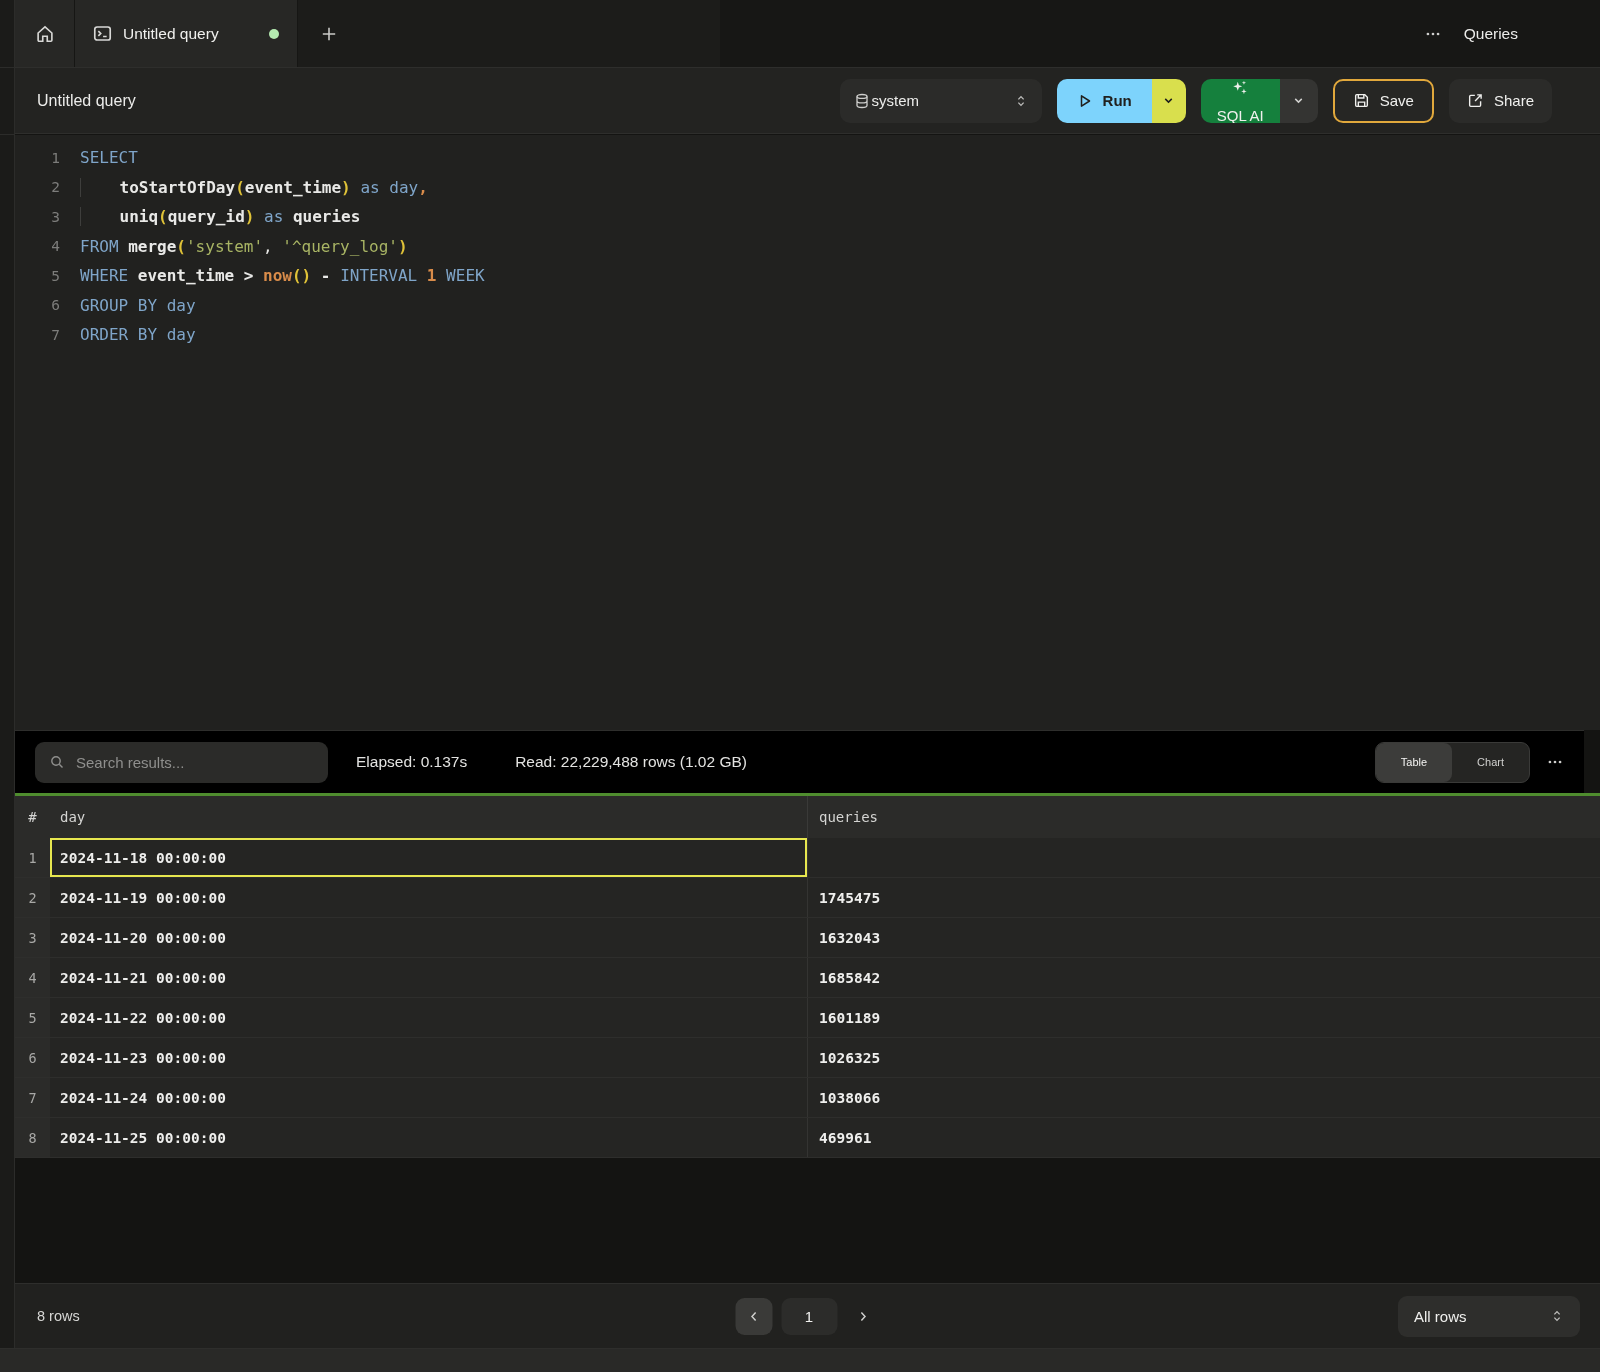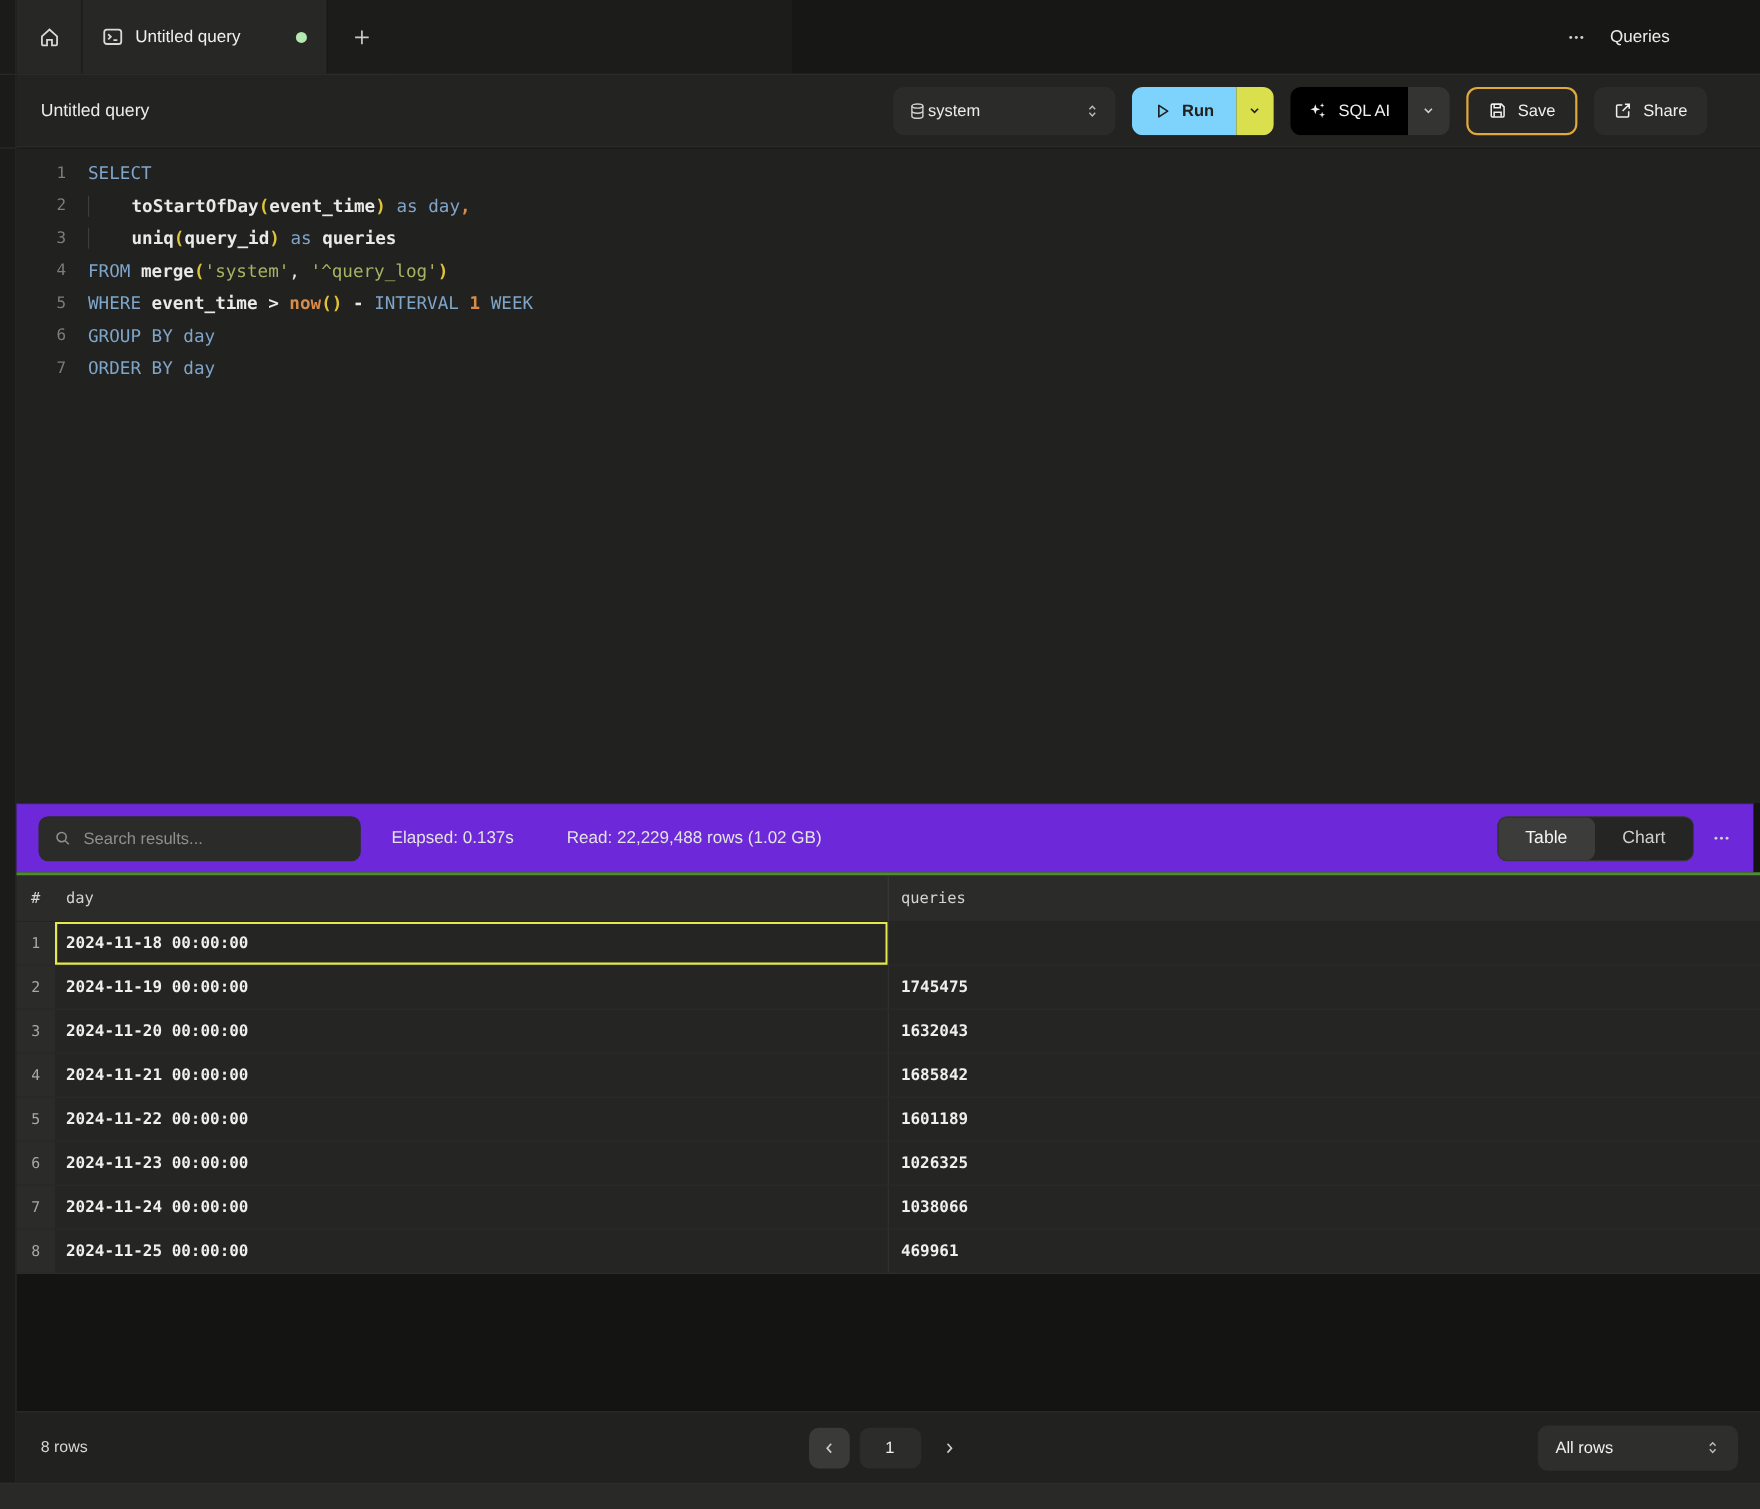--- a/index.html
+++ b/index.html
@@ -37,7 +37,7 @@
   .split button { height:100%; border:none; display:flex; align-items:center; cursor:pointer; font-size:15px; font-family:inherit; }
   .run-main { background:#7dd3fc; color:#20201e; font-weight:600; gap:10px; padding:0 20px; }
   .run-chev { background:#d9df4d; color:#20201e; width:34px; justify-content:center; }
-  .ai-main { background:#000000; color:#f0f0ee; gap:10px; padding:0 16px; }
+  .ai-main { background:#15803d; color:#f0f0ee; gap:10px; padding:0 16px;flex-direction:column; }
   .ai-chev { background:#343432; color:#cfcfcd; width:38px; justify-content:center; }
   .btn-save { background:#262624; border:2px solid #e1a83c; color:#f0f0ee; gap:10px; padding:0 18px; cursor:pointer; font-family:inherit; font-size:15px; }
   .btn-share { background:#2b2b29; border:none; color:#f0f0ee; gap:10px; padding:0 18px; cursor:pointer; font-family:inherit; font-size:15px; }

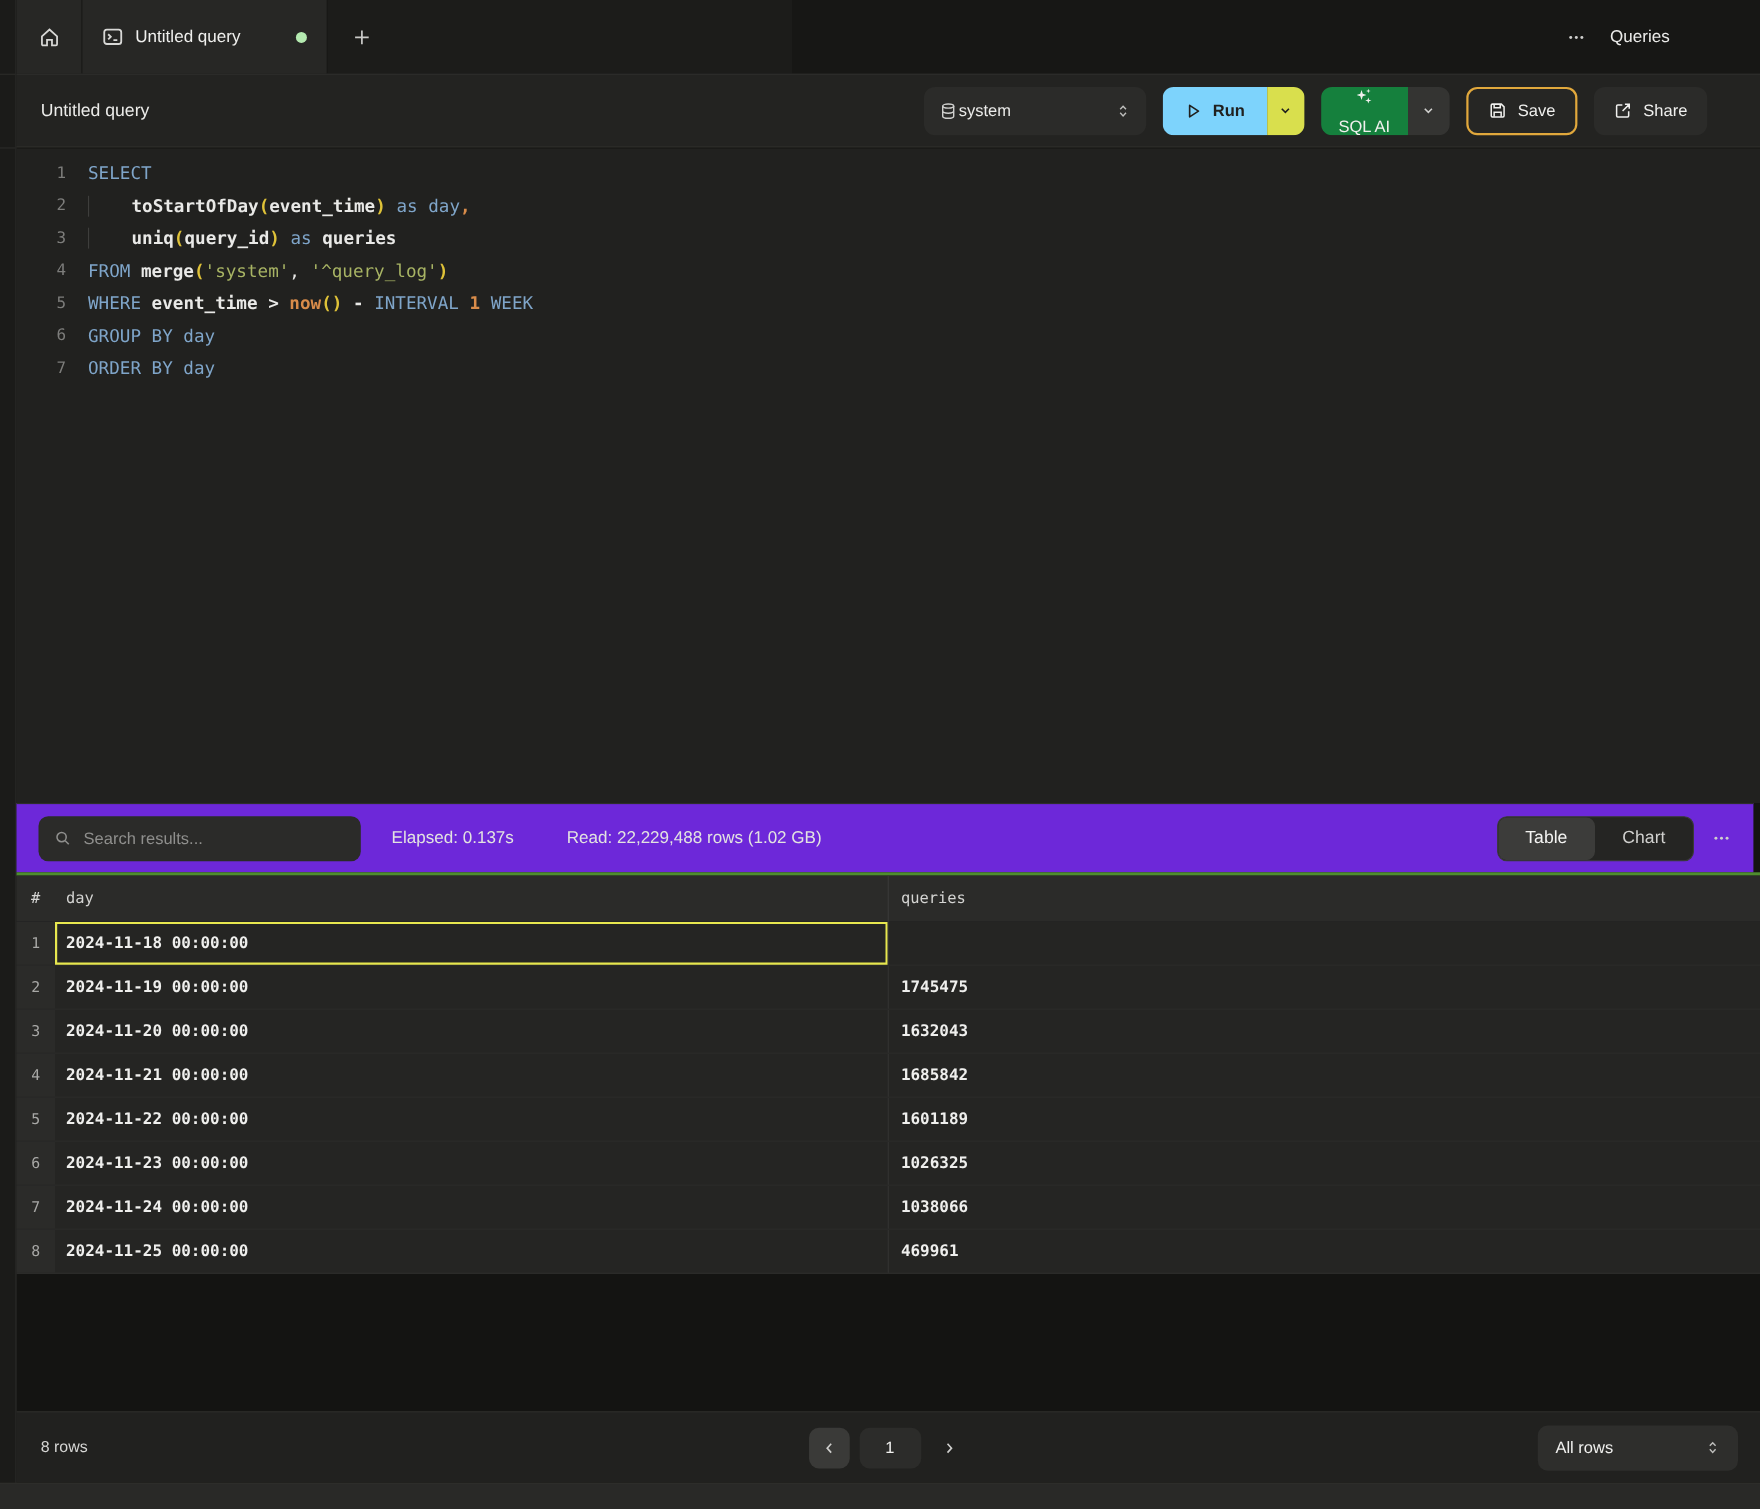--- a/index.html
+++ b/index.html
@@ -57,7 +57,7 @@
   .tk.ind { border-left:1px solid #3e3e3c; }
 
   
-  .rtoolbar { position:absolute; left:15px; top:730px; right:6px; height:63px; background:#6d28d9; border-top:1px solid #2e2e2c; display:flex; align-items:center; padding:0 20px; }
+  .rtoolbar { position:absolute; left:15px; top:730px; right:16px; height:63px; background:#000000; border-top:1px solid #2e2e2c; display:flex; align-items:center; padding:0 20px; }
   .search { width:293px; height:41px; background:#2b2b29; border-radius:9px; display:flex; align-items:center; gap:11px; padding:0 14px; color:#8f8f8d; }
   .search input { background:transparent; border:none; outline:none; color:#e8e8e6; font-size:15px; font-family:inherit; width:100%; }
   .search input::placeholder { color:#8f8f8d; }

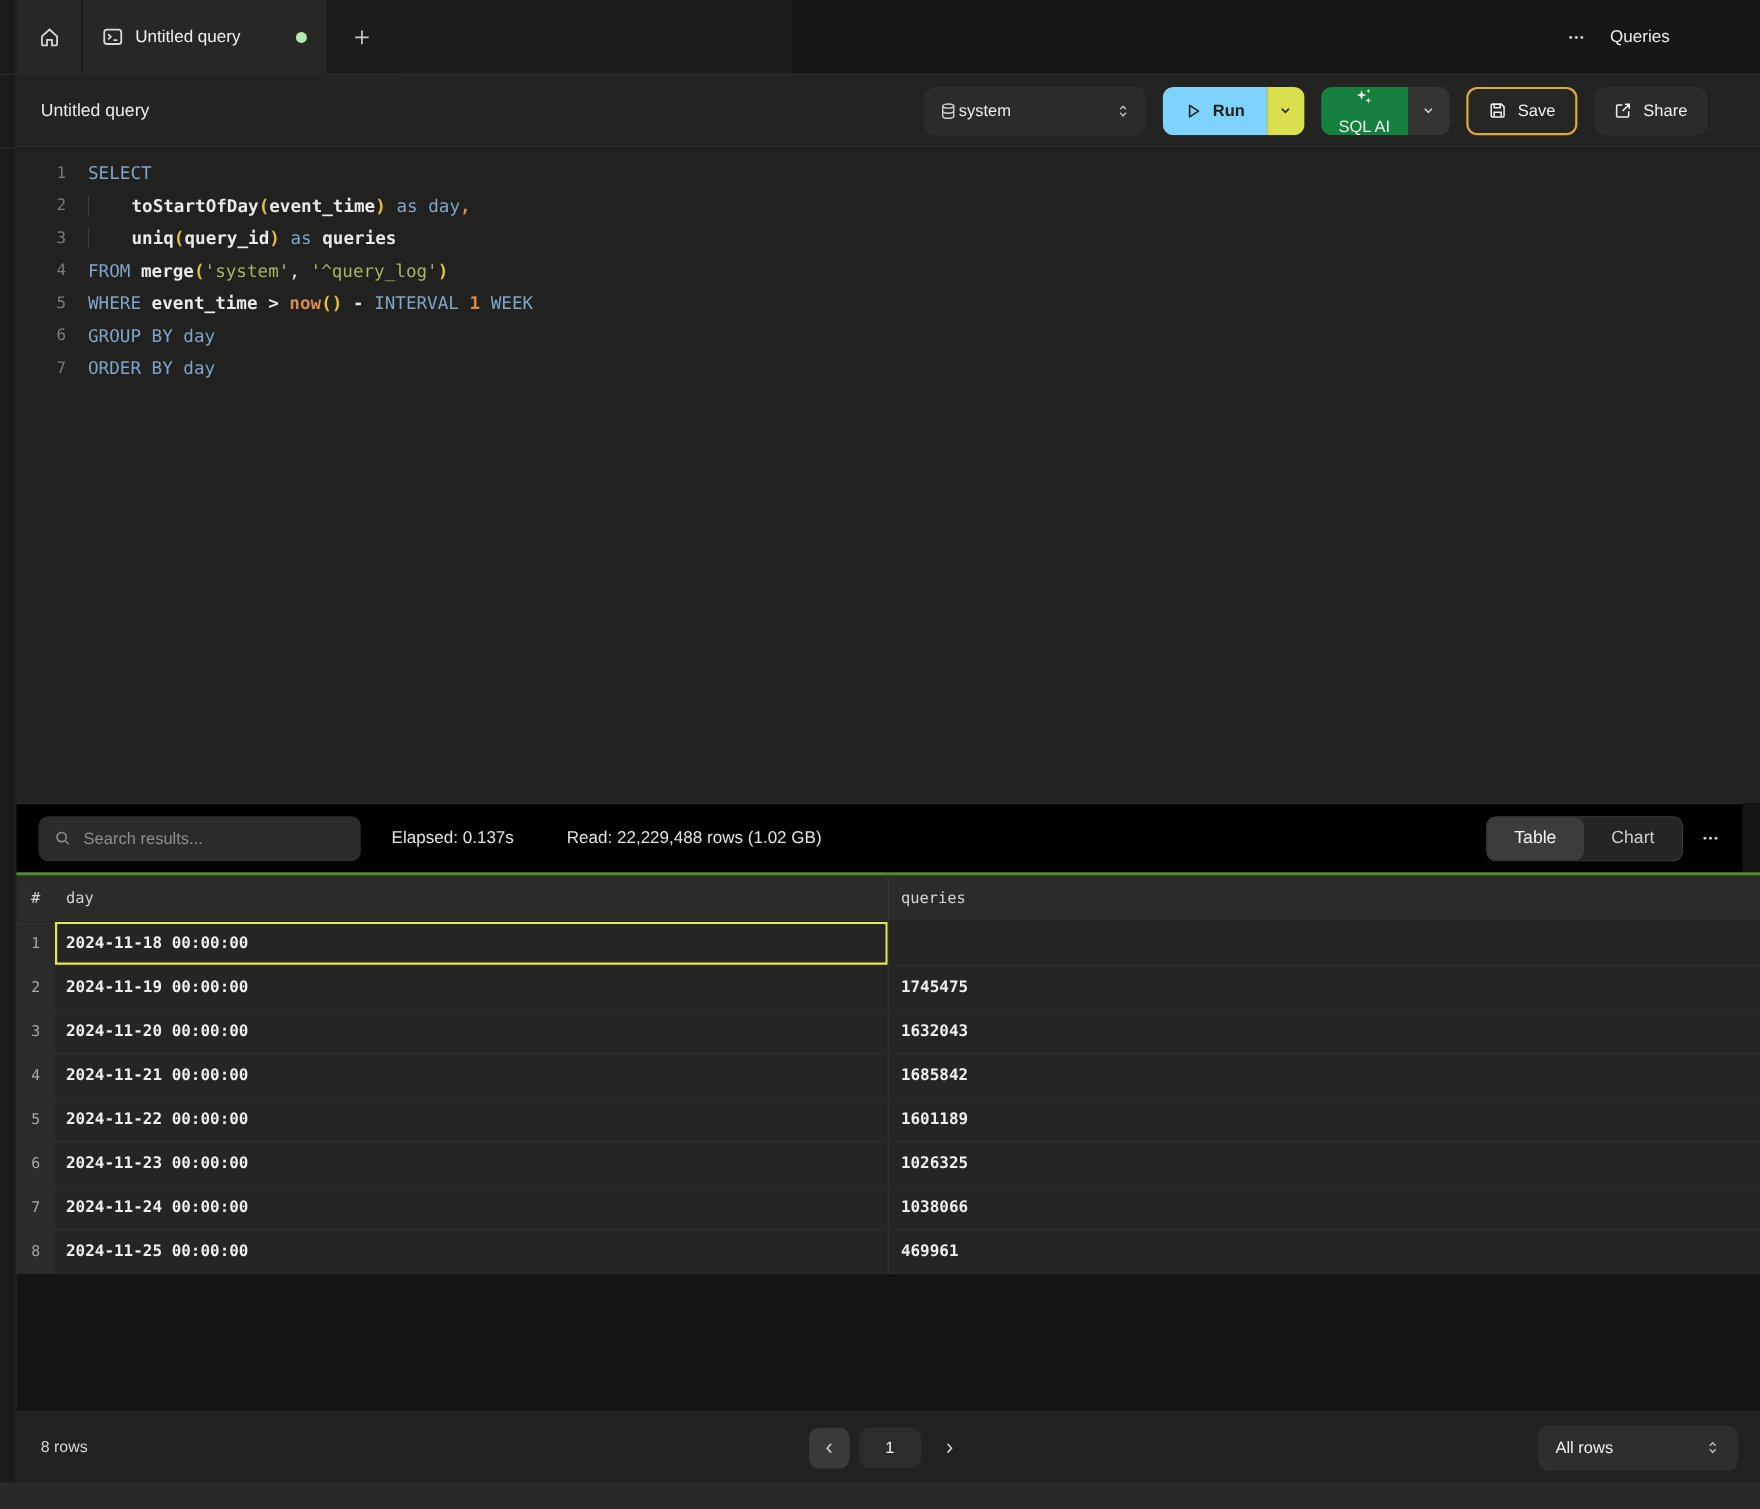--- a/index.html
+++ b/index.html
@@ -65,7 +65,7 @@
   .stat.elapsed { margin-left:28px; }
   .stat.read { margin-left:48px; }
   .view-toggle { margin-left:auto; display:flex; height:41px; background:#252523; border:1px solid #3a3a38; border-radius:9px; overflow:hidden; }
-  .view-toggle button { border:none; background:transparent; color:#d0d0ce; font-size:16px; padding:0 25px; cursor:pointer; font-family:inherit; }
+  .view-toggle button { border:none; background:transparent; color:#d0d0ce; font-size:11px; padding:0 25px; cursor:pointer; font-family:inherit; }
   .view-toggle button.active { background:#3c3c3a; color:#f4f4f2; border-radius:8px; }
   .rt-more { margin-left:16px; }
 

